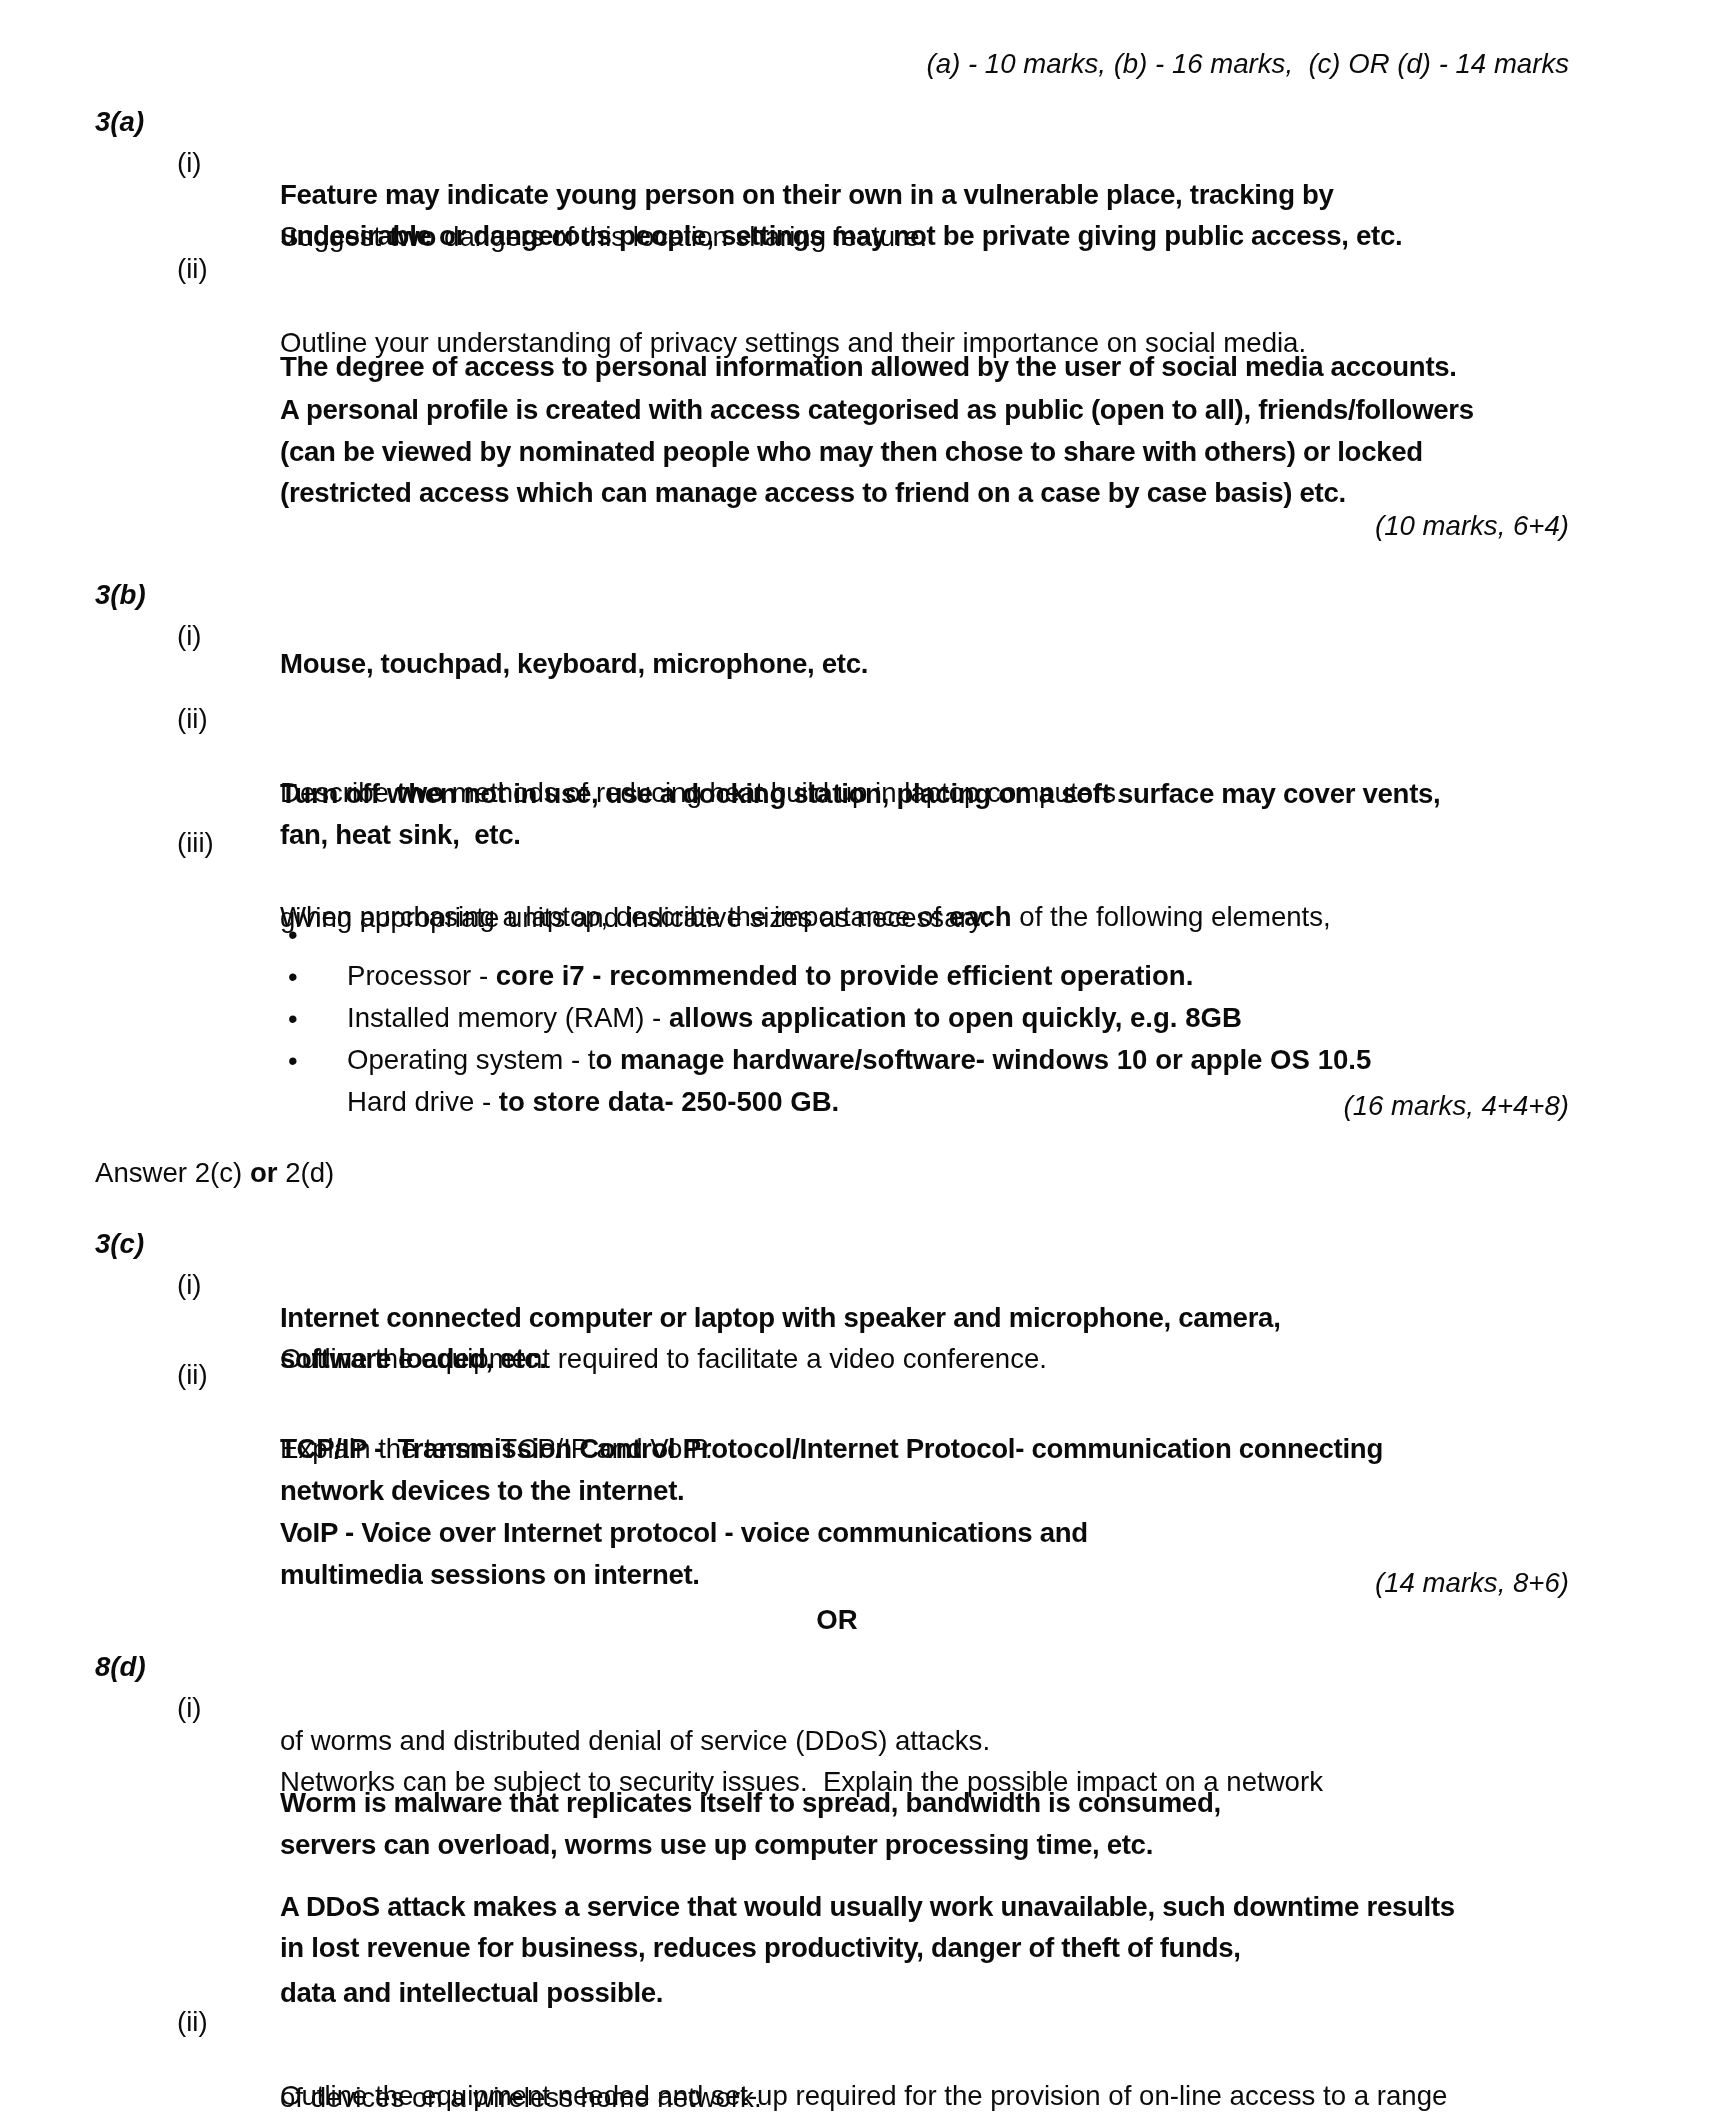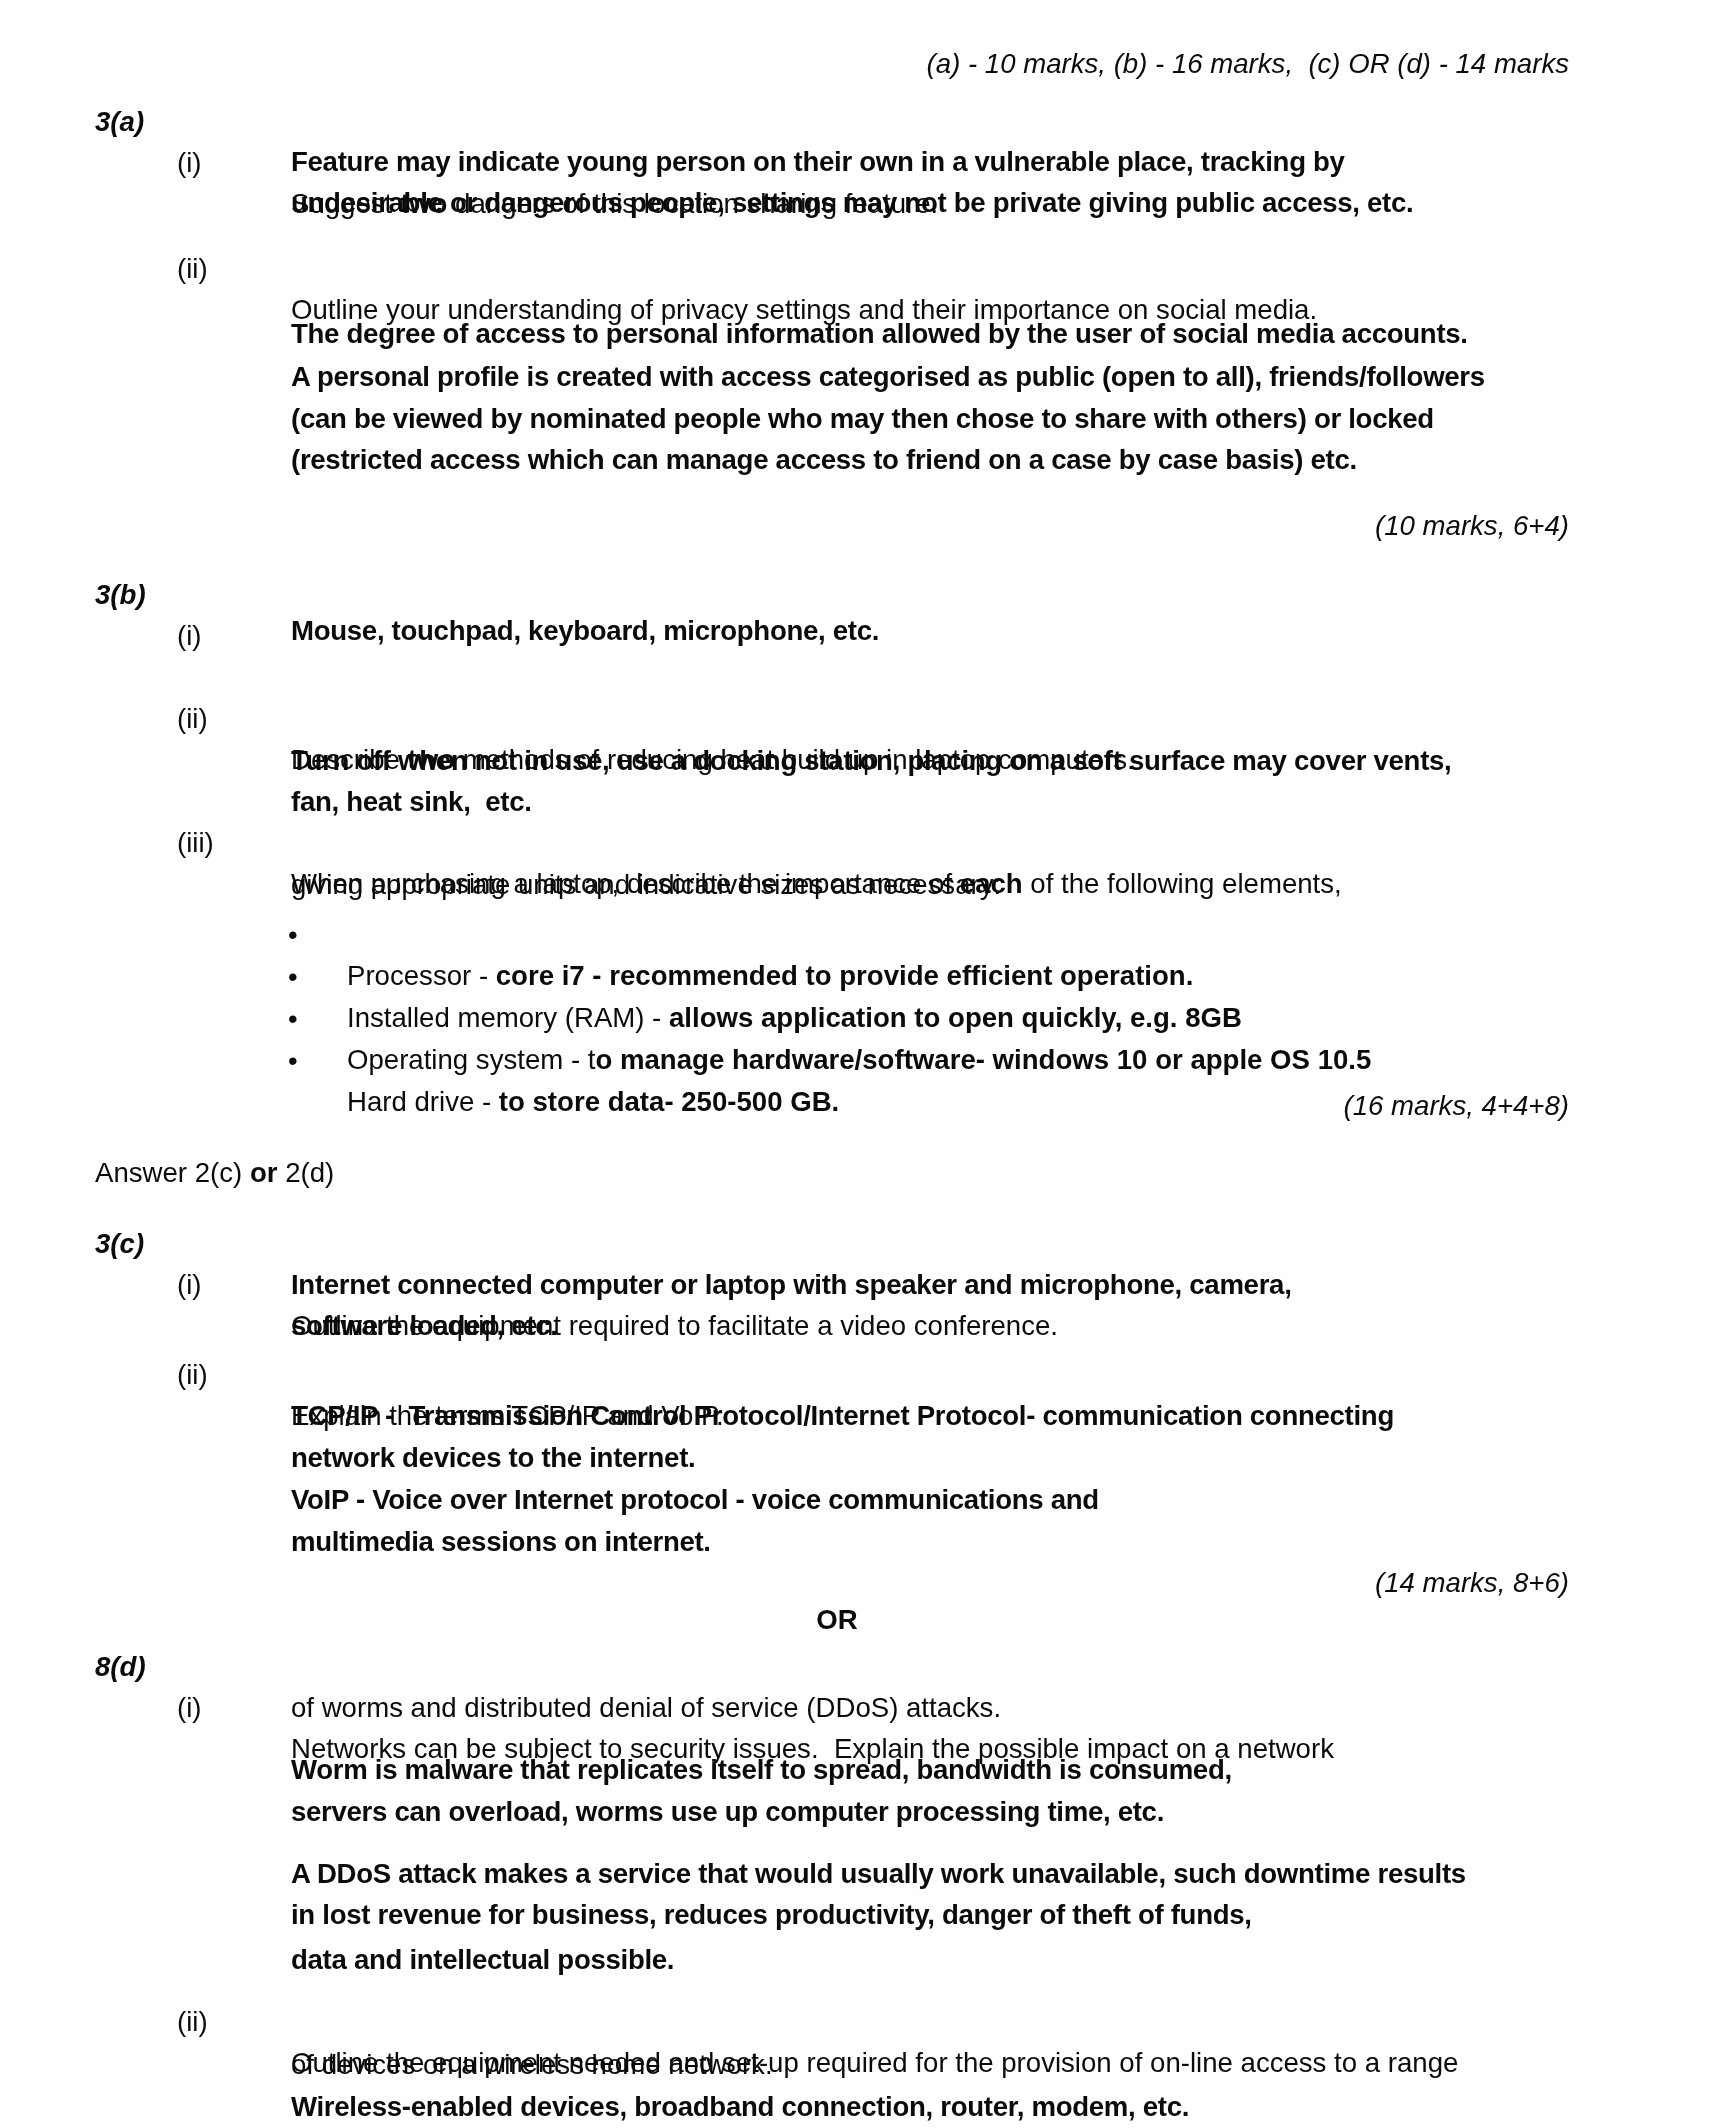--- a/index.html
+++ b/index.html
@@ -16,7 +16,7 @@
   }
   .lbl{position:absolute;left:95px;font-weight:bold;font-style:italic;}
   .num{position:absolute;left:177px;}
-  .body{position:absolute;left:291px;}
+  .body{position:absolute;left:280px;margin-top:33px;}
   .blt{position:absolute;left:288px;}
   .bbody{position:absolute;left:347px;}
   .marks{position:absolute;right:160px;font-style:italic;text-align:center;}

